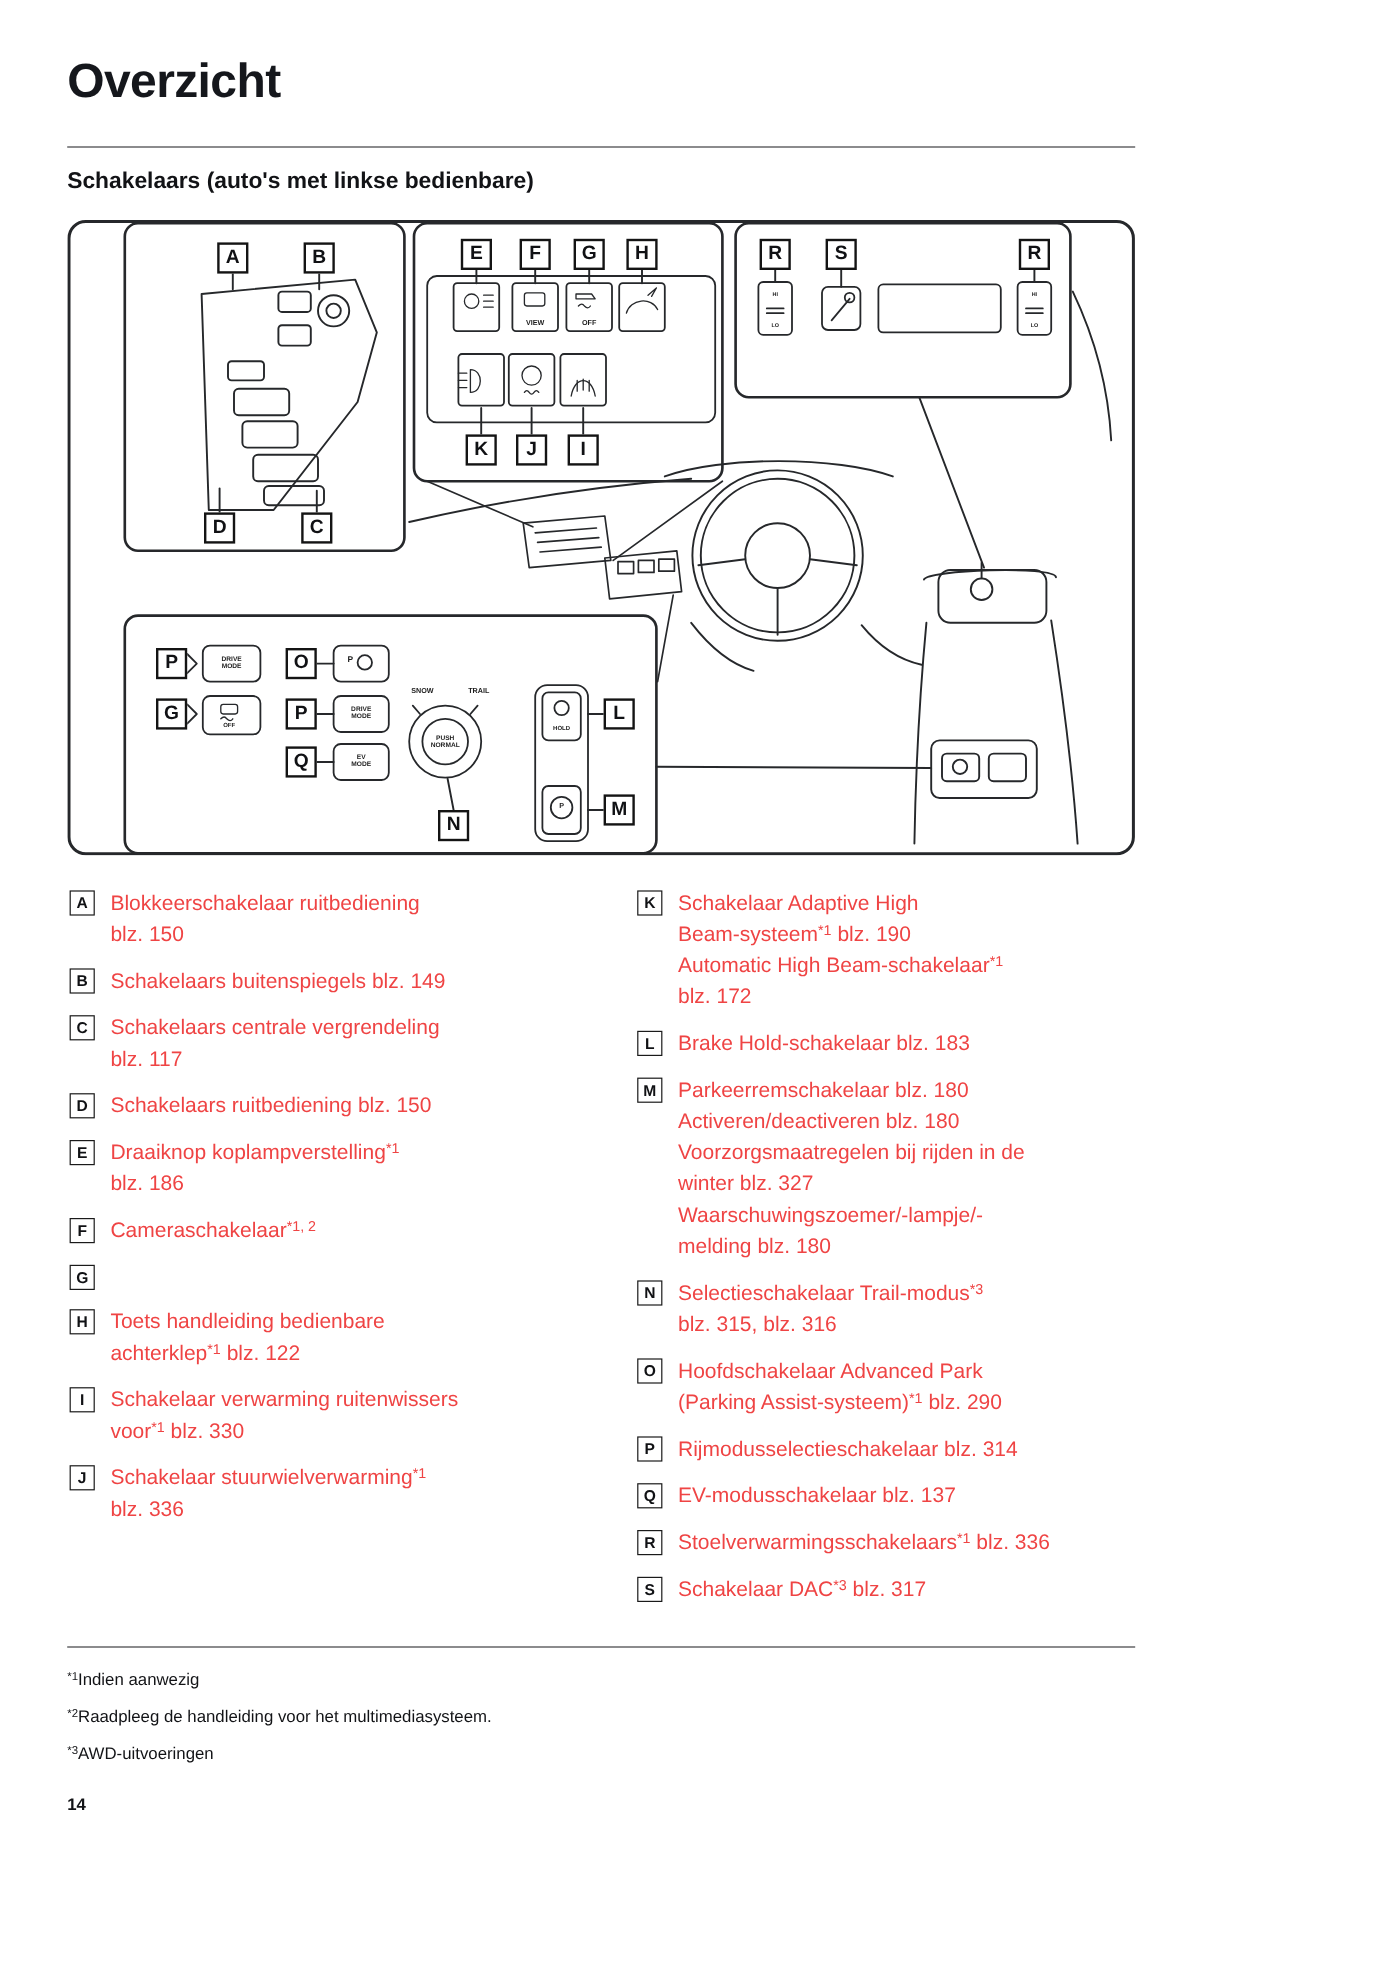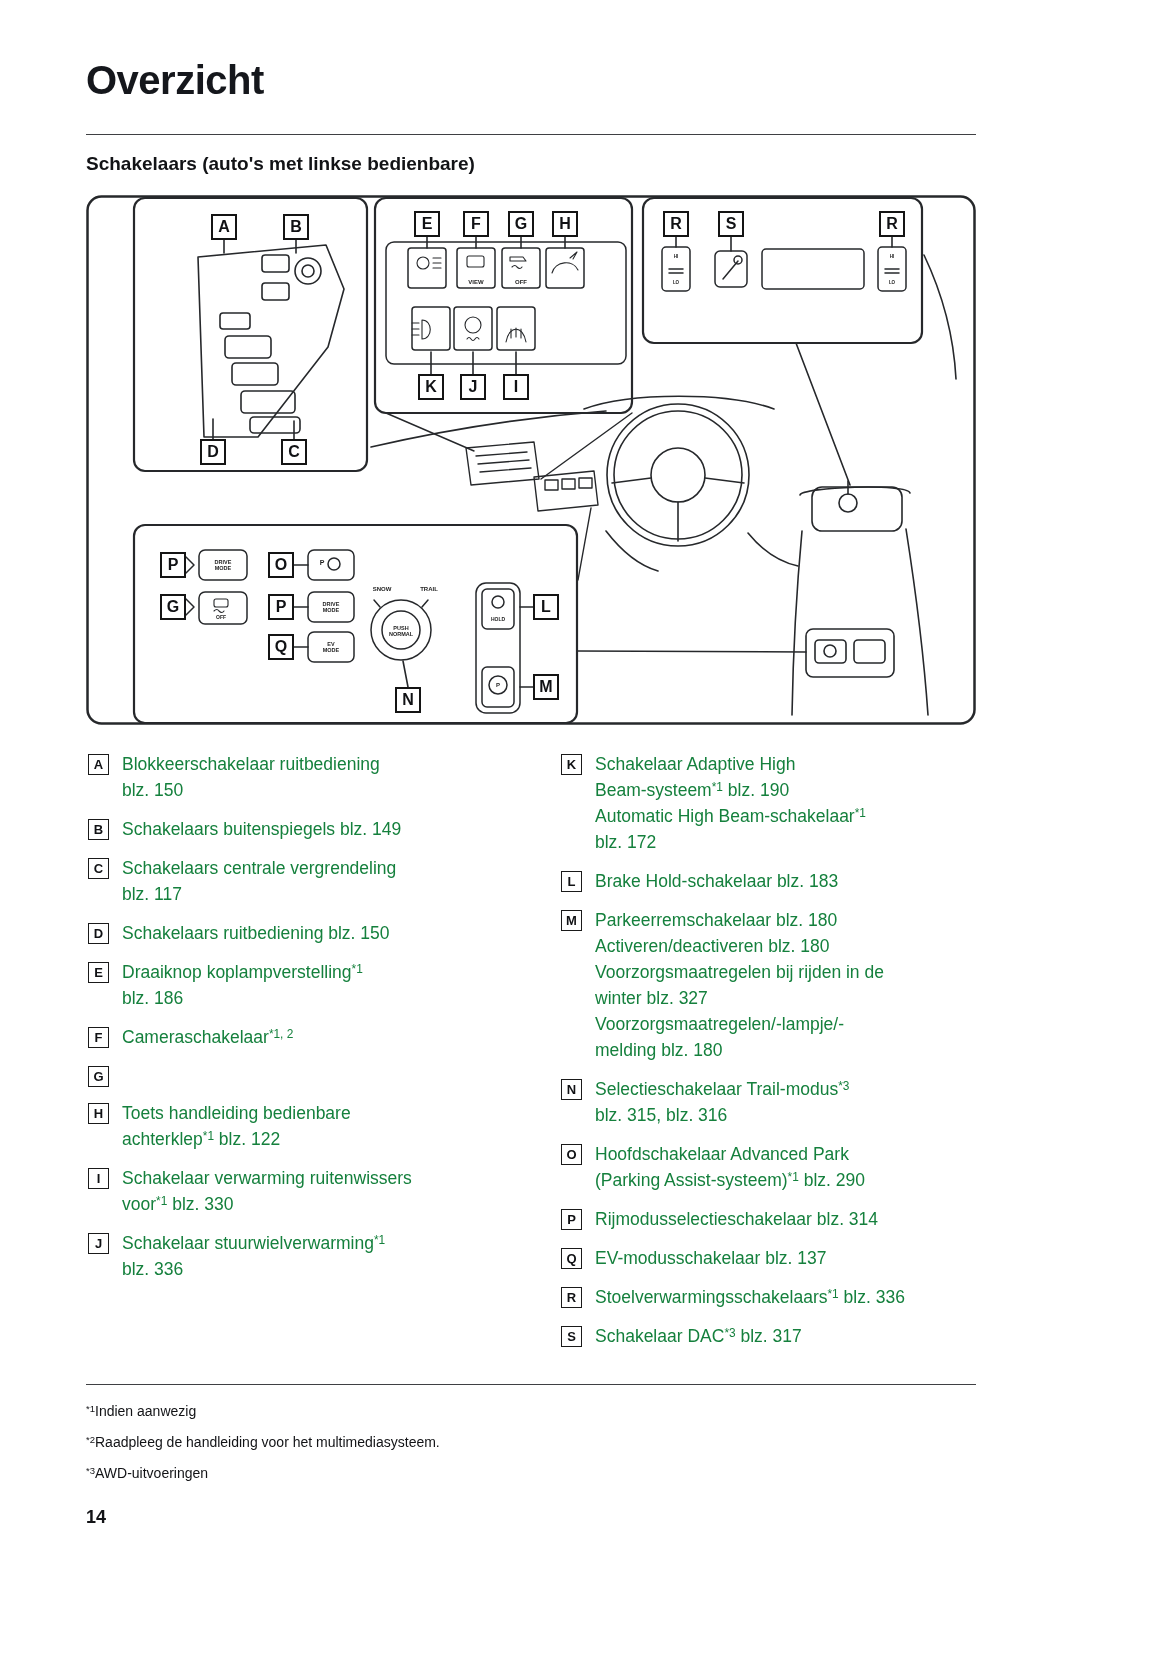--- a/index.html
+++ b/index.html
@@ -7,7 +7,7 @@
     position:relative;width:1165px;height:1653px;background:#fff;overflow:hidden;
     font-family:"Liberation Sans",sans-serif;color:#121316;
   }
-  .content{margin-left:86px;width:890px;padding-top:56px;}
+  .content{margin-left:56px;width:890px;padding-top:44px;}
   h1.title{font-size:40px;line-height:48px;margin:0;font-weight:700;color:#15171c;letter-spacing:-0.5px;}
   .rule{border:none;border-top:1.6px solid #3f4043;margin:0;}
   .rule-top{margin-top:30px;}

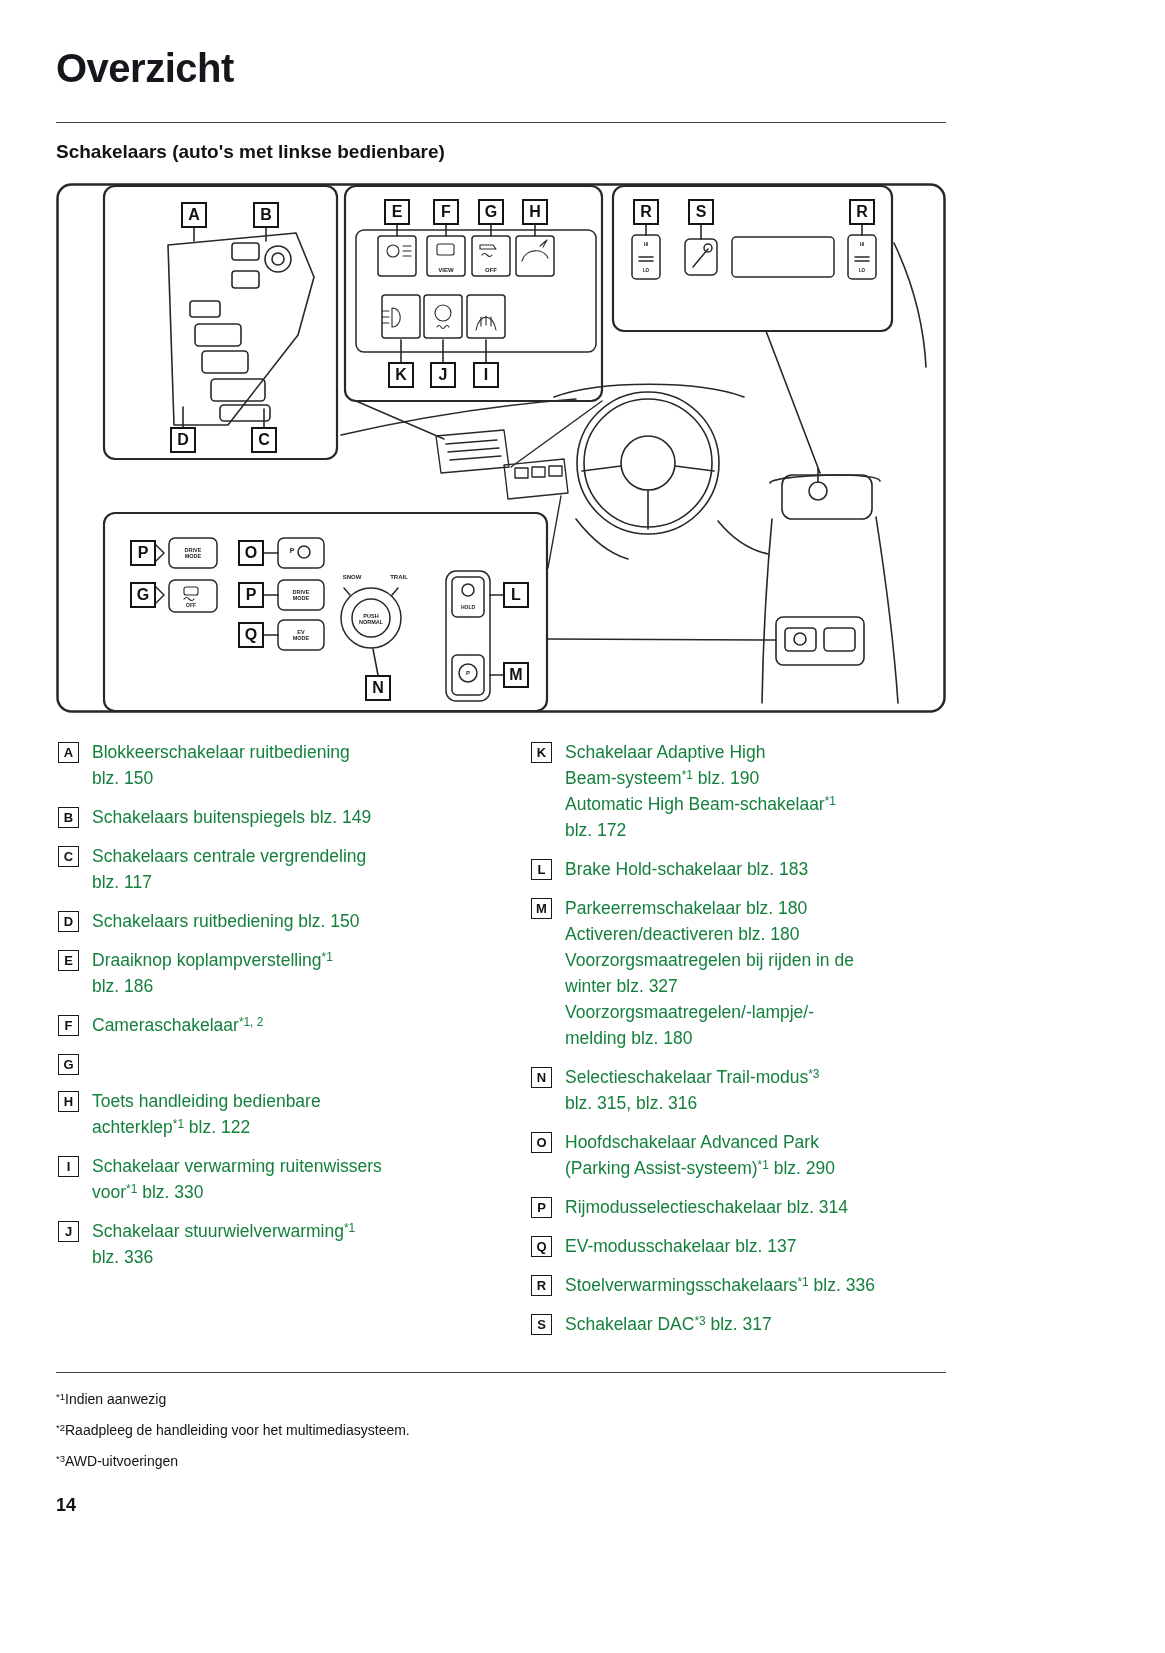--- a/index.html
+++ b/index.html
@@ -35,7 +35,7 @@
     display:flex;align-items:center;justify-content:center;
     font-size:13px;font-weight:700;margin:3px 13px 0 2px;background:#fff;color:#101114;
   }
-  .legend-text{color:#15803d;}
+  .legend-text{color:#ef4444;}
   sup{font-size:68%;line-height:0;vertical-align:baseline;position:relative;top:-0.45em;}
   
   .rule-foot{margin-top:22px;}

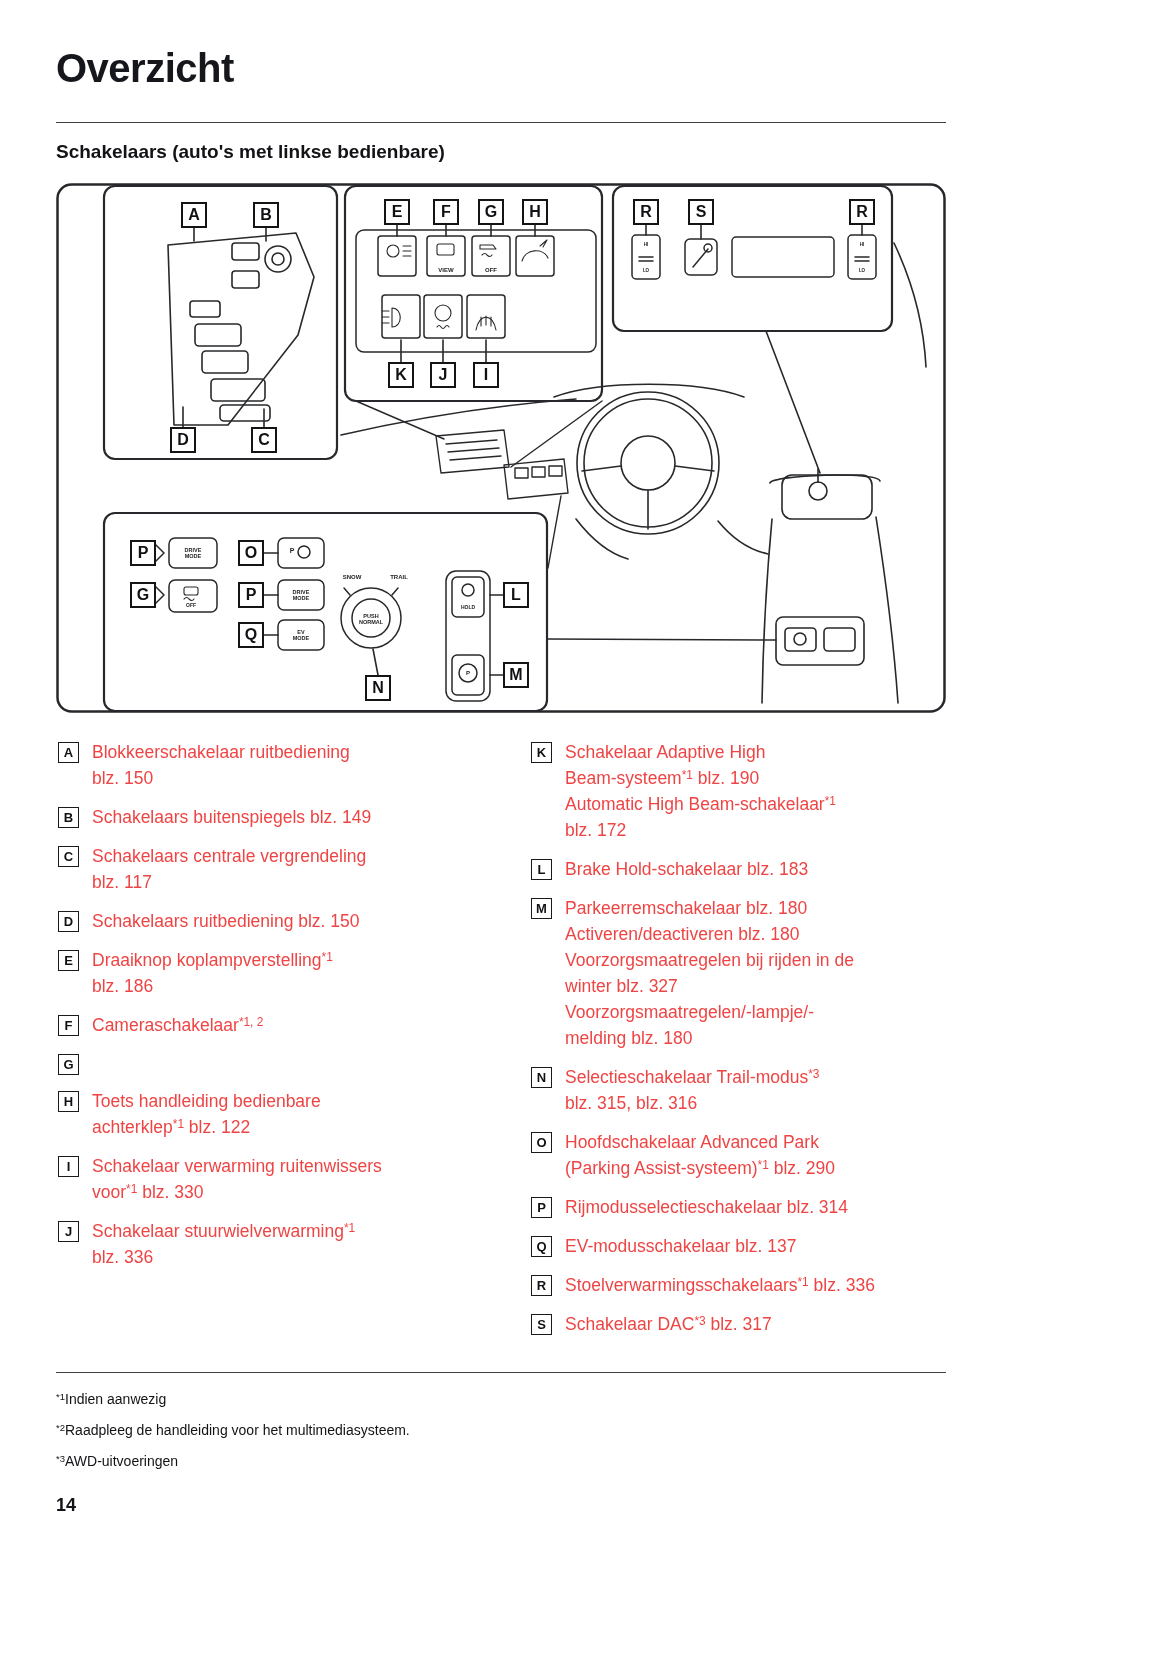--- a/index.html
+++ b/index.html
@@ -339,7 +339,7 @@
               <div>Activeren/deactiveren blz. 180</div>
               <div>Voorzorgsmaatregelen bij rijden in de</div>
               <div>winter blz. 327</div>
-              <div>Voorzorgsmaatregelen/-lampje/-</div>
+              <div>Waarschuwingszoemer/-lampje/-</div>
               <div>melding blz. 180</div>
             </div>
           </div>

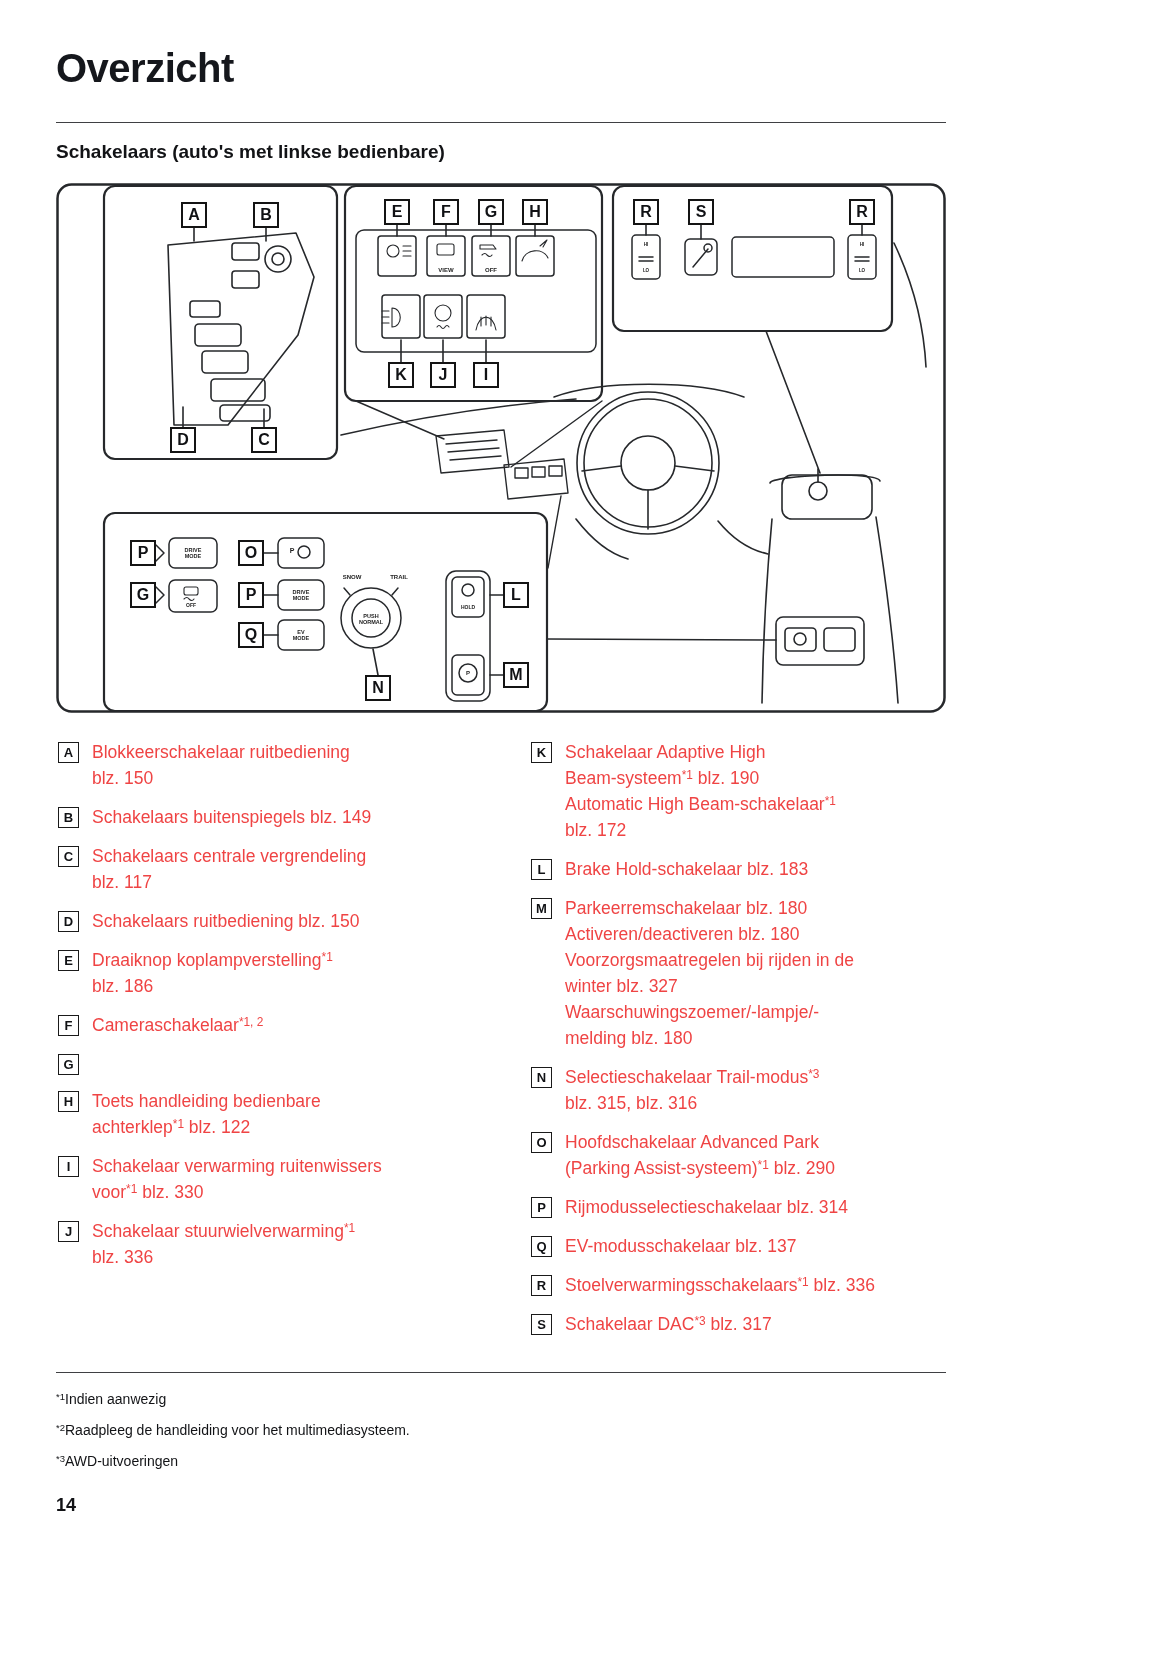--- a/index.html
+++ b/index.html
@@ -41,7 +41,7 @@
   .rule-foot{margin-top:22px;}
   .footnotes{margin-top:18px;font-size:14px;}
   .footnote{margin-bottom:15px;}
-  .page-number{margin-top:26px;font-size:18px;font-weight:700;}
+  .page-number{margin-top:26px;font-size:14px;font-weight:700;}
 </style>
 </head>
 <body>

